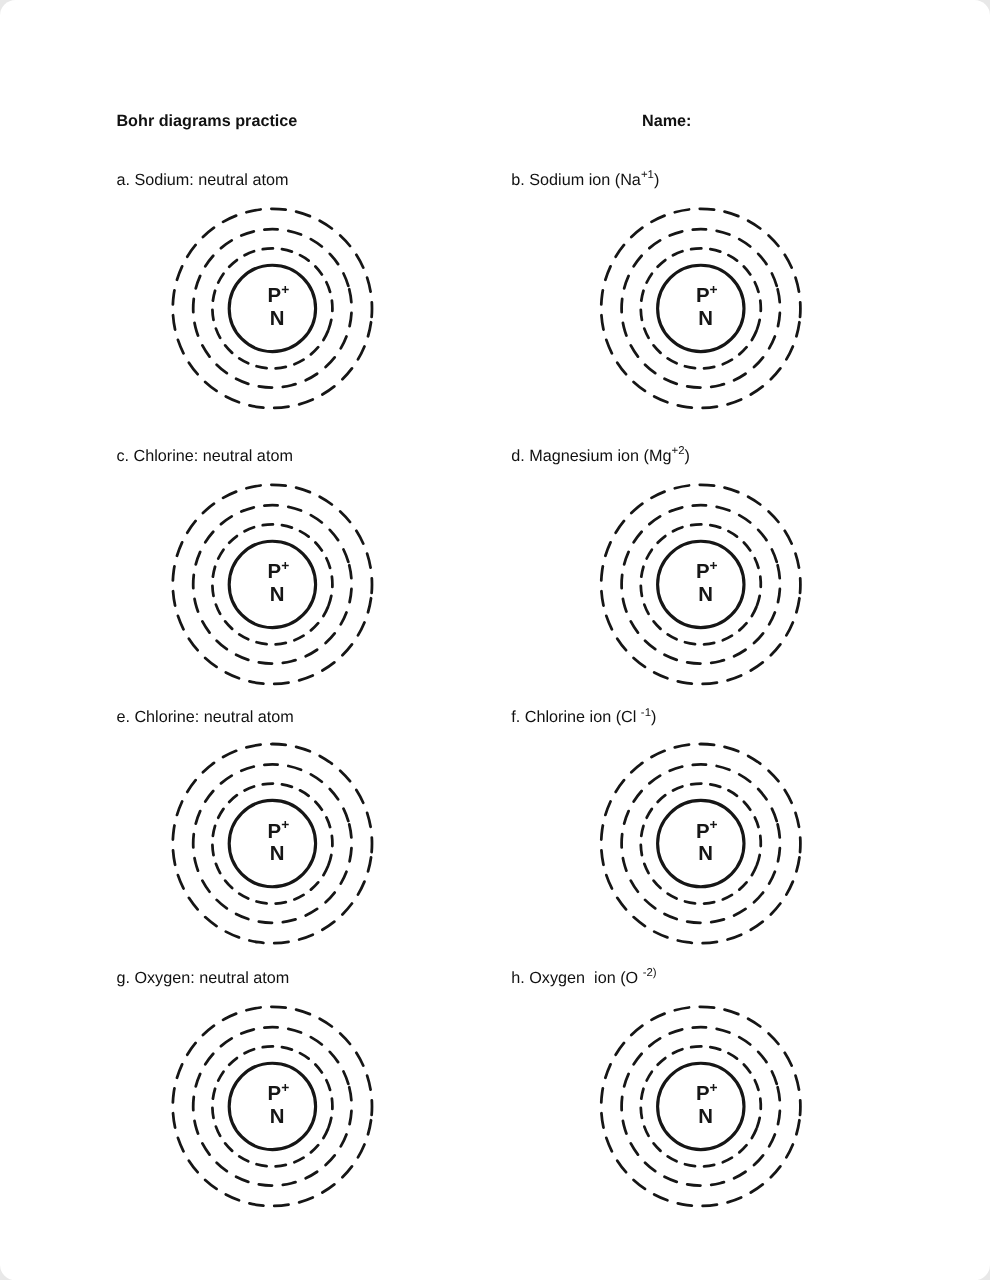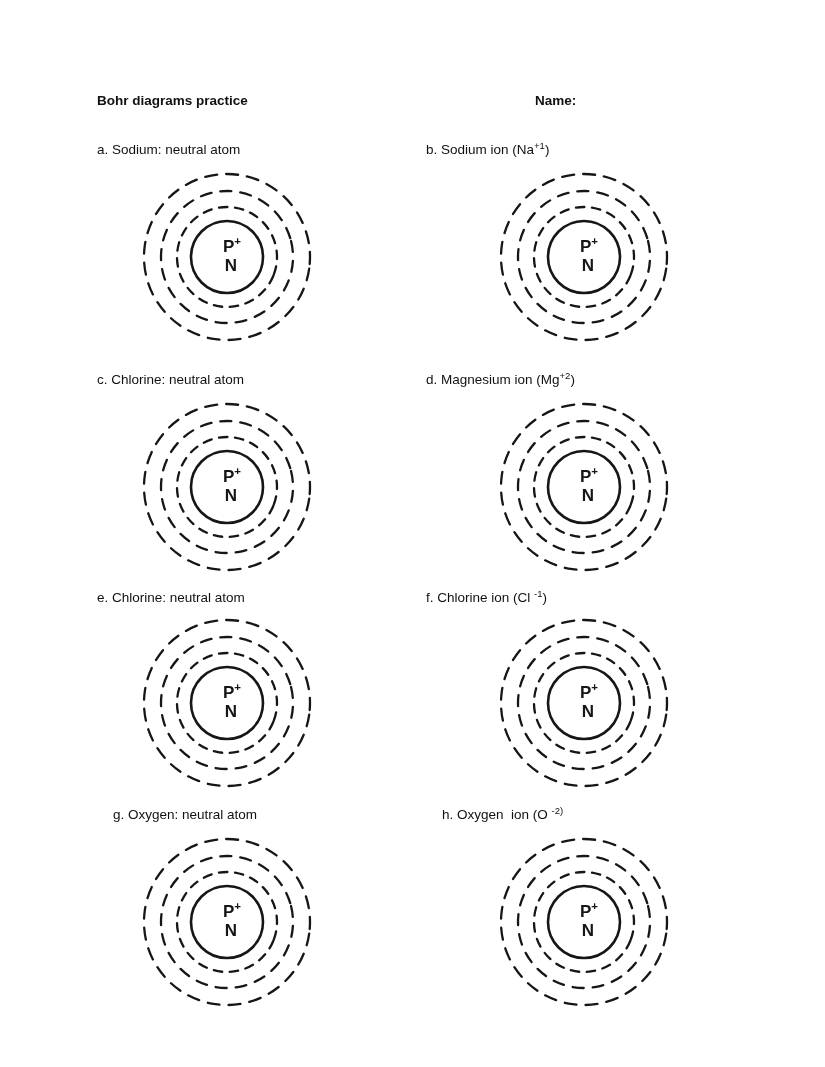--- a/index.html
+++ b/index.html
@@ -12,6 +12,7 @@
     font-family: "Liberation Sans", sans-serif;
     color: #111111;
     overflow: hidden;
+    border-radius: 13px;
   }
   .doc-title {
     position: absolute;

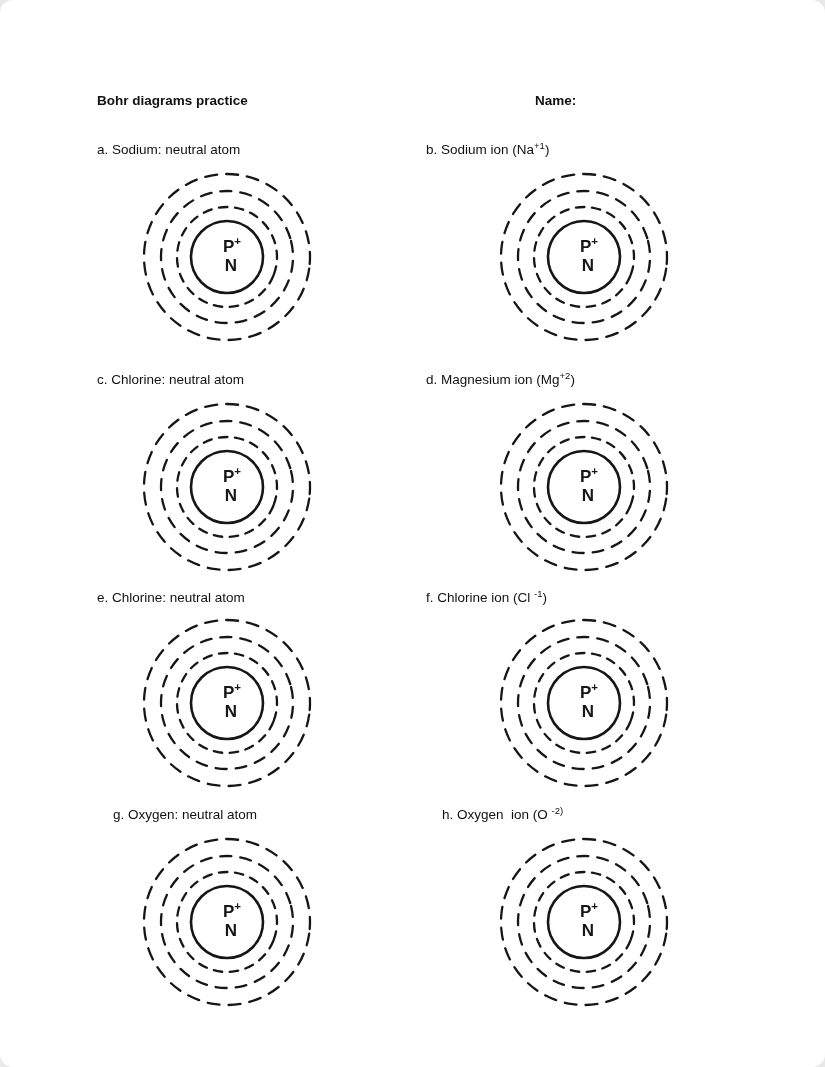--- a/index.html
+++ b/index.html
@@ -52,7 +52,7 @@
   .lr1 { top: 142px; }
   .lr2 { top: 372px; }
   .lr3 { top: 590px; text-align: right; }
-  .lr4 { top: 807px; margin-left: 16px; }
+  .lr4 { top: 807px; }
   .diagram {
     position: absolute;
     width: 190px;

